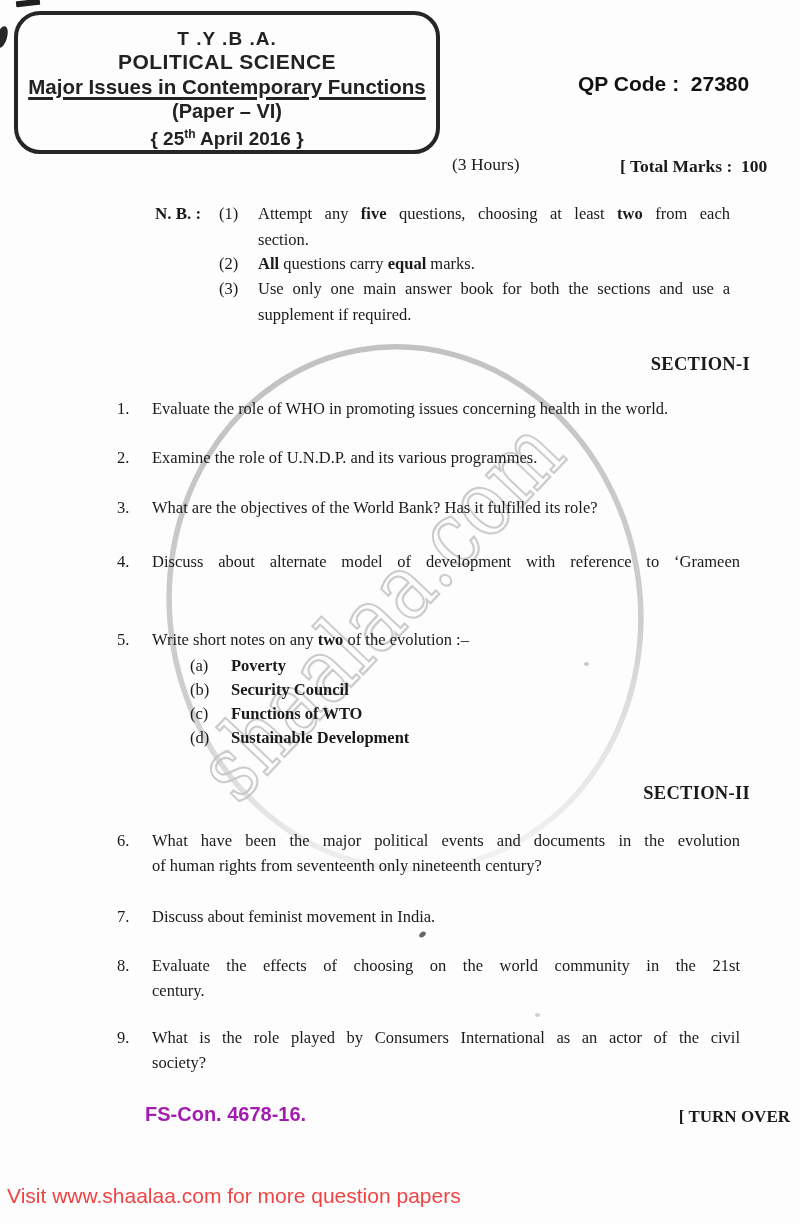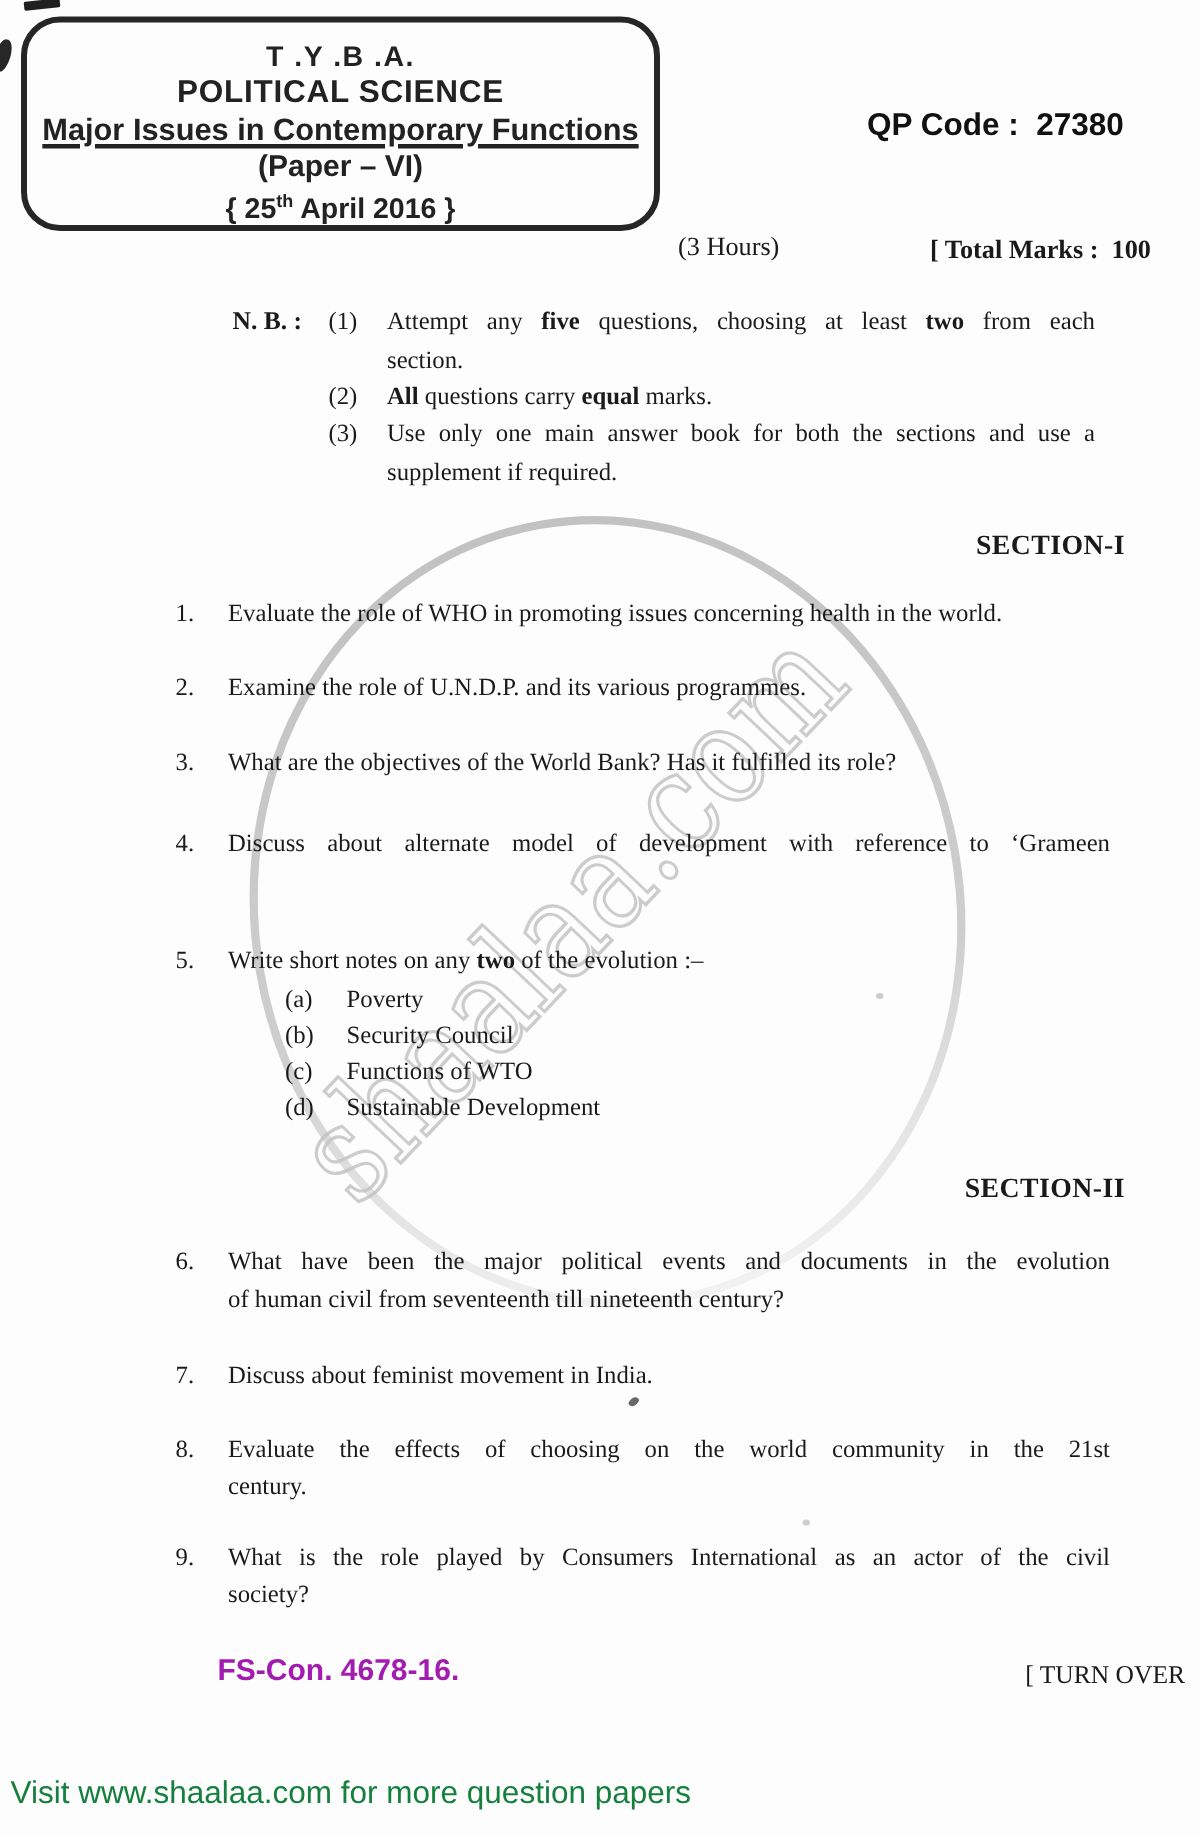--- a/index.html
+++ b/index.html
@@ -31,7 +31,7 @@
   .qnum{left:117px;width:32px;font-size:16.5px;}
   .qtxt{left:152px;width:588px;font-size:16.5px;}
   .subnum{left:190px;font-size:16.5px;}
-  .subtxt{left:231px;font-size:16.5px;}
+  .subtxt{left:231px;font-size:16.5px;font-weight:bold;}
   .j{text-align:justify;text-align-last:justify;}
   
   .turnover{right:10px;top:1107px;font-size:17px;font-weight:normal;}

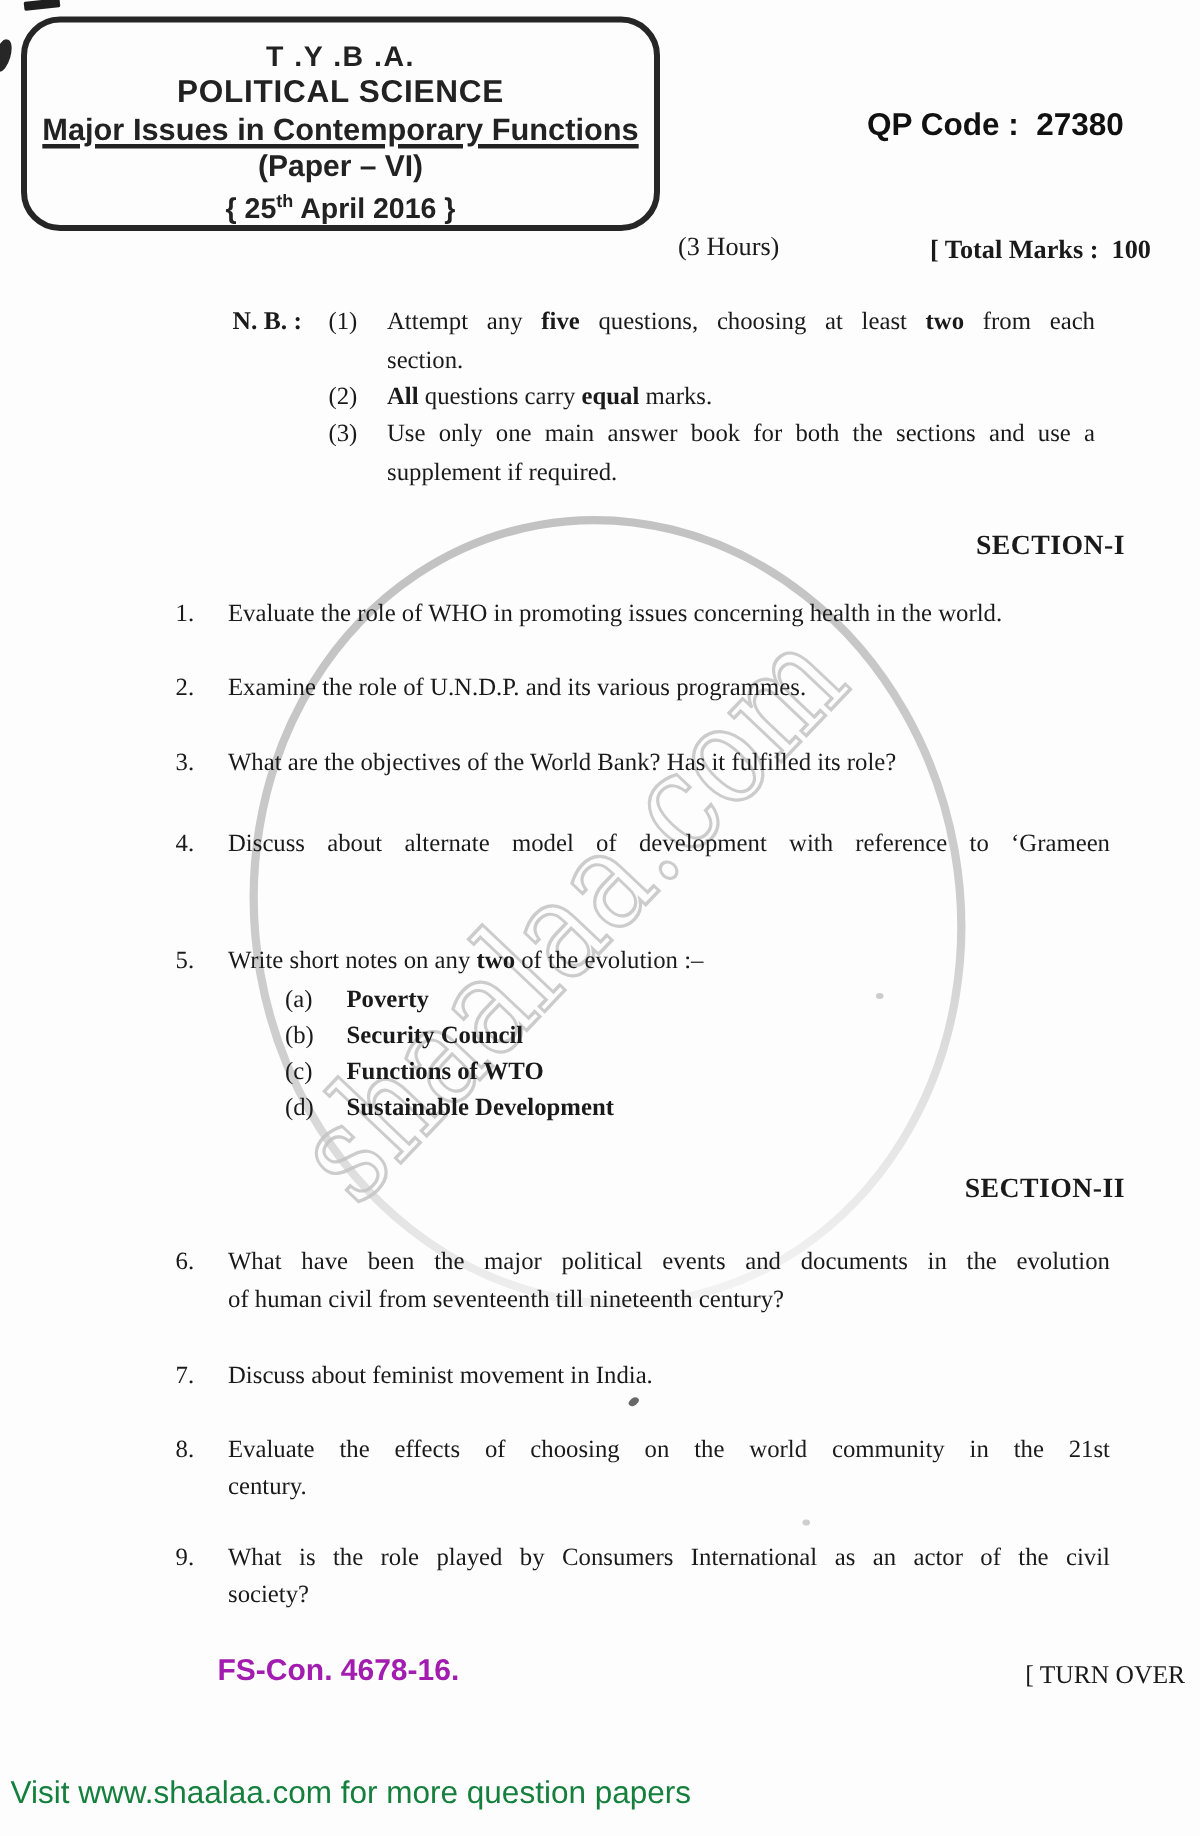--- a/index.html
+++ b/index.html
@@ -119,7 +119,7 @@
 
     <div class="abs qnum" style="top:831px">6.</div>
     <div class="abs qtxt j" style="top:831px">What have been the major political events and documents in the evolution</div>
-    <div class="abs qtxt" style="top:856px">of human civil from seventeenth till nineteenth century?</div>
+    <div class="abs qtxt" style="top:856px">of human rights from seventeenth only nineteenth century?</div>
 
     <div class="abs qnum" style="top:907px">7.</div>
     <div class="abs qtxt" style="top:907px">Discuss about feminist movement in India.</div>

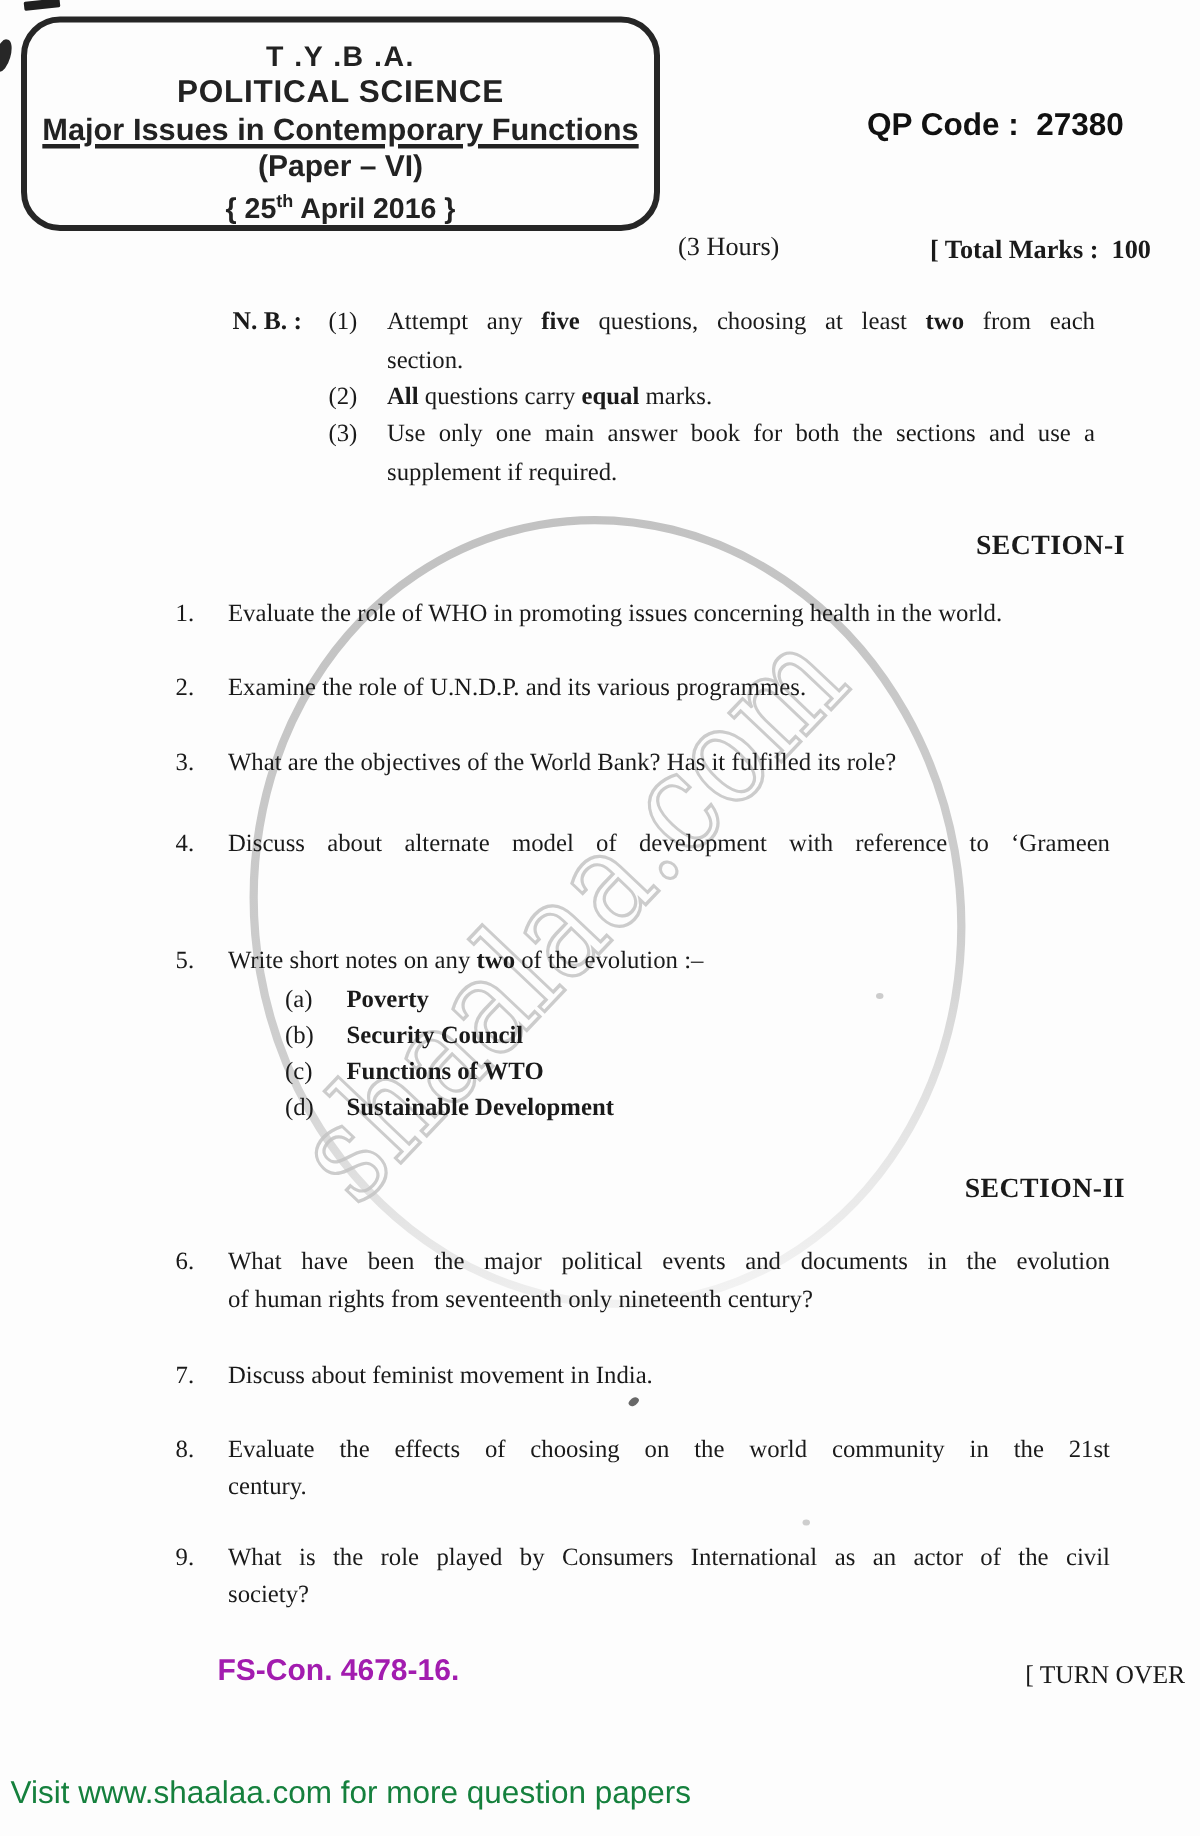--- a/index.html
+++ b/index.html
@@ -34,7 +34,7 @@
   .subtxt{left:231px;font-size:16.5px;font-weight:bold;}
   .j{text-align:justify;text-align-last:justify;}
   
-  .turnover{right:10px;top:1107px;font-size:17px;font-weight:normal;}
+  .turnover{right:10px;top:1107px;font-size:17px;font-weight:bold;}
   .fscode{left:145px;top:1103px;font-family:"Liberation Sans",sans-serif;font-weight:bold;font-size:20px;color:#a21caf;}
   .visit{left:7px;top:1184px;font-family:"Liberation Sans",sans-serif;font-size:21px;color:#15803d;}
   

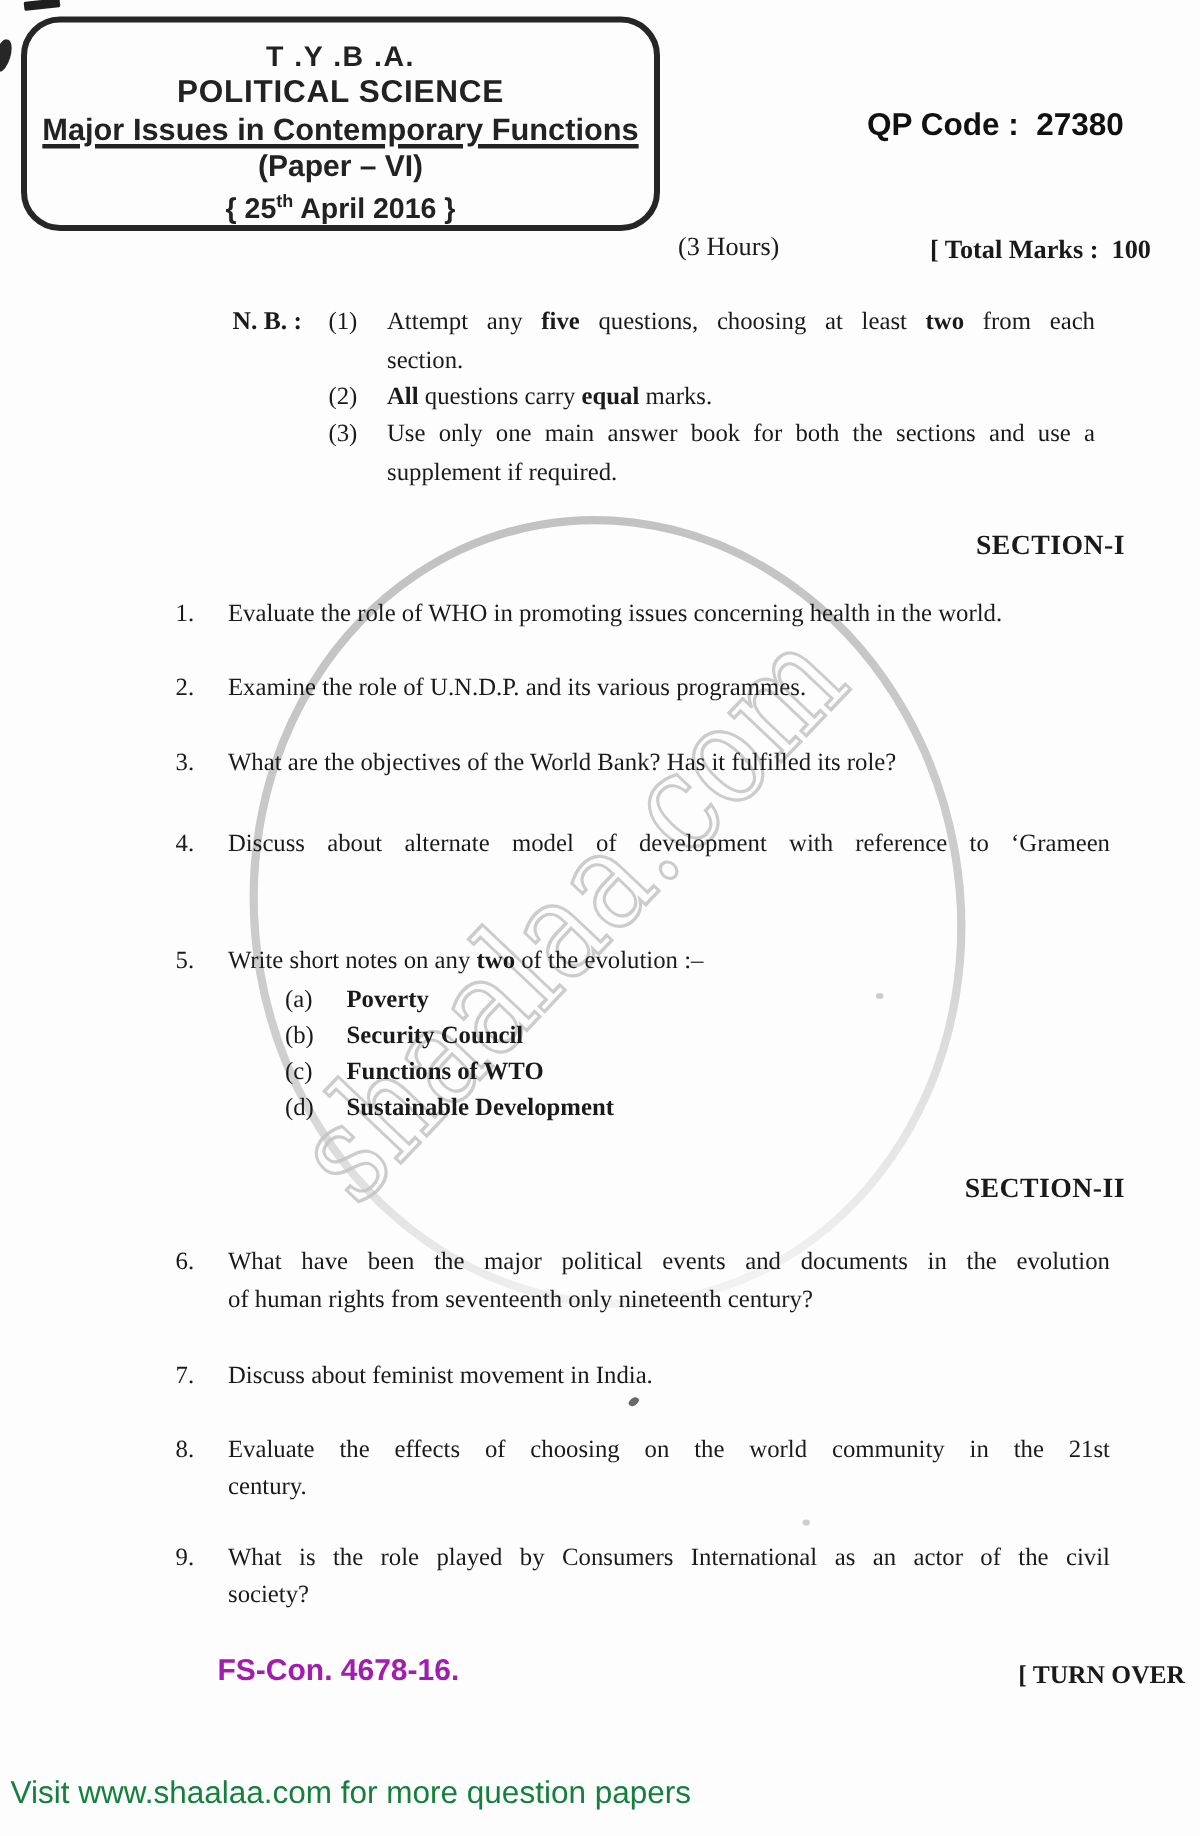--- a/index.html
+++ b/index.html
@@ -36,7 +36,7 @@
   
   .turnover{right:10px;top:1107px;font-size:17px;font-weight:bold;}
   .fscode{left:145px;top:1103px;font-family:"Liberation Sans",sans-serif;font-weight:bold;font-size:20px;color:#a21caf;}
-  .visit{left:7px;top:1184px;font-family:"Liberation Sans",sans-serif;font-size:21px;color:#15803d;}
+  .visit{left:7px;top:1184px;font-family:"Liberation Sans",sans-serif;font-size:21px;color:#ef4444;}
   
   .art{position:absolute;z-index:2;}
   .art1{left:16px;top:0;width:24px;height:6px;background:#1f1f1f;transform:rotate(-6deg);border-radius:1px;}

